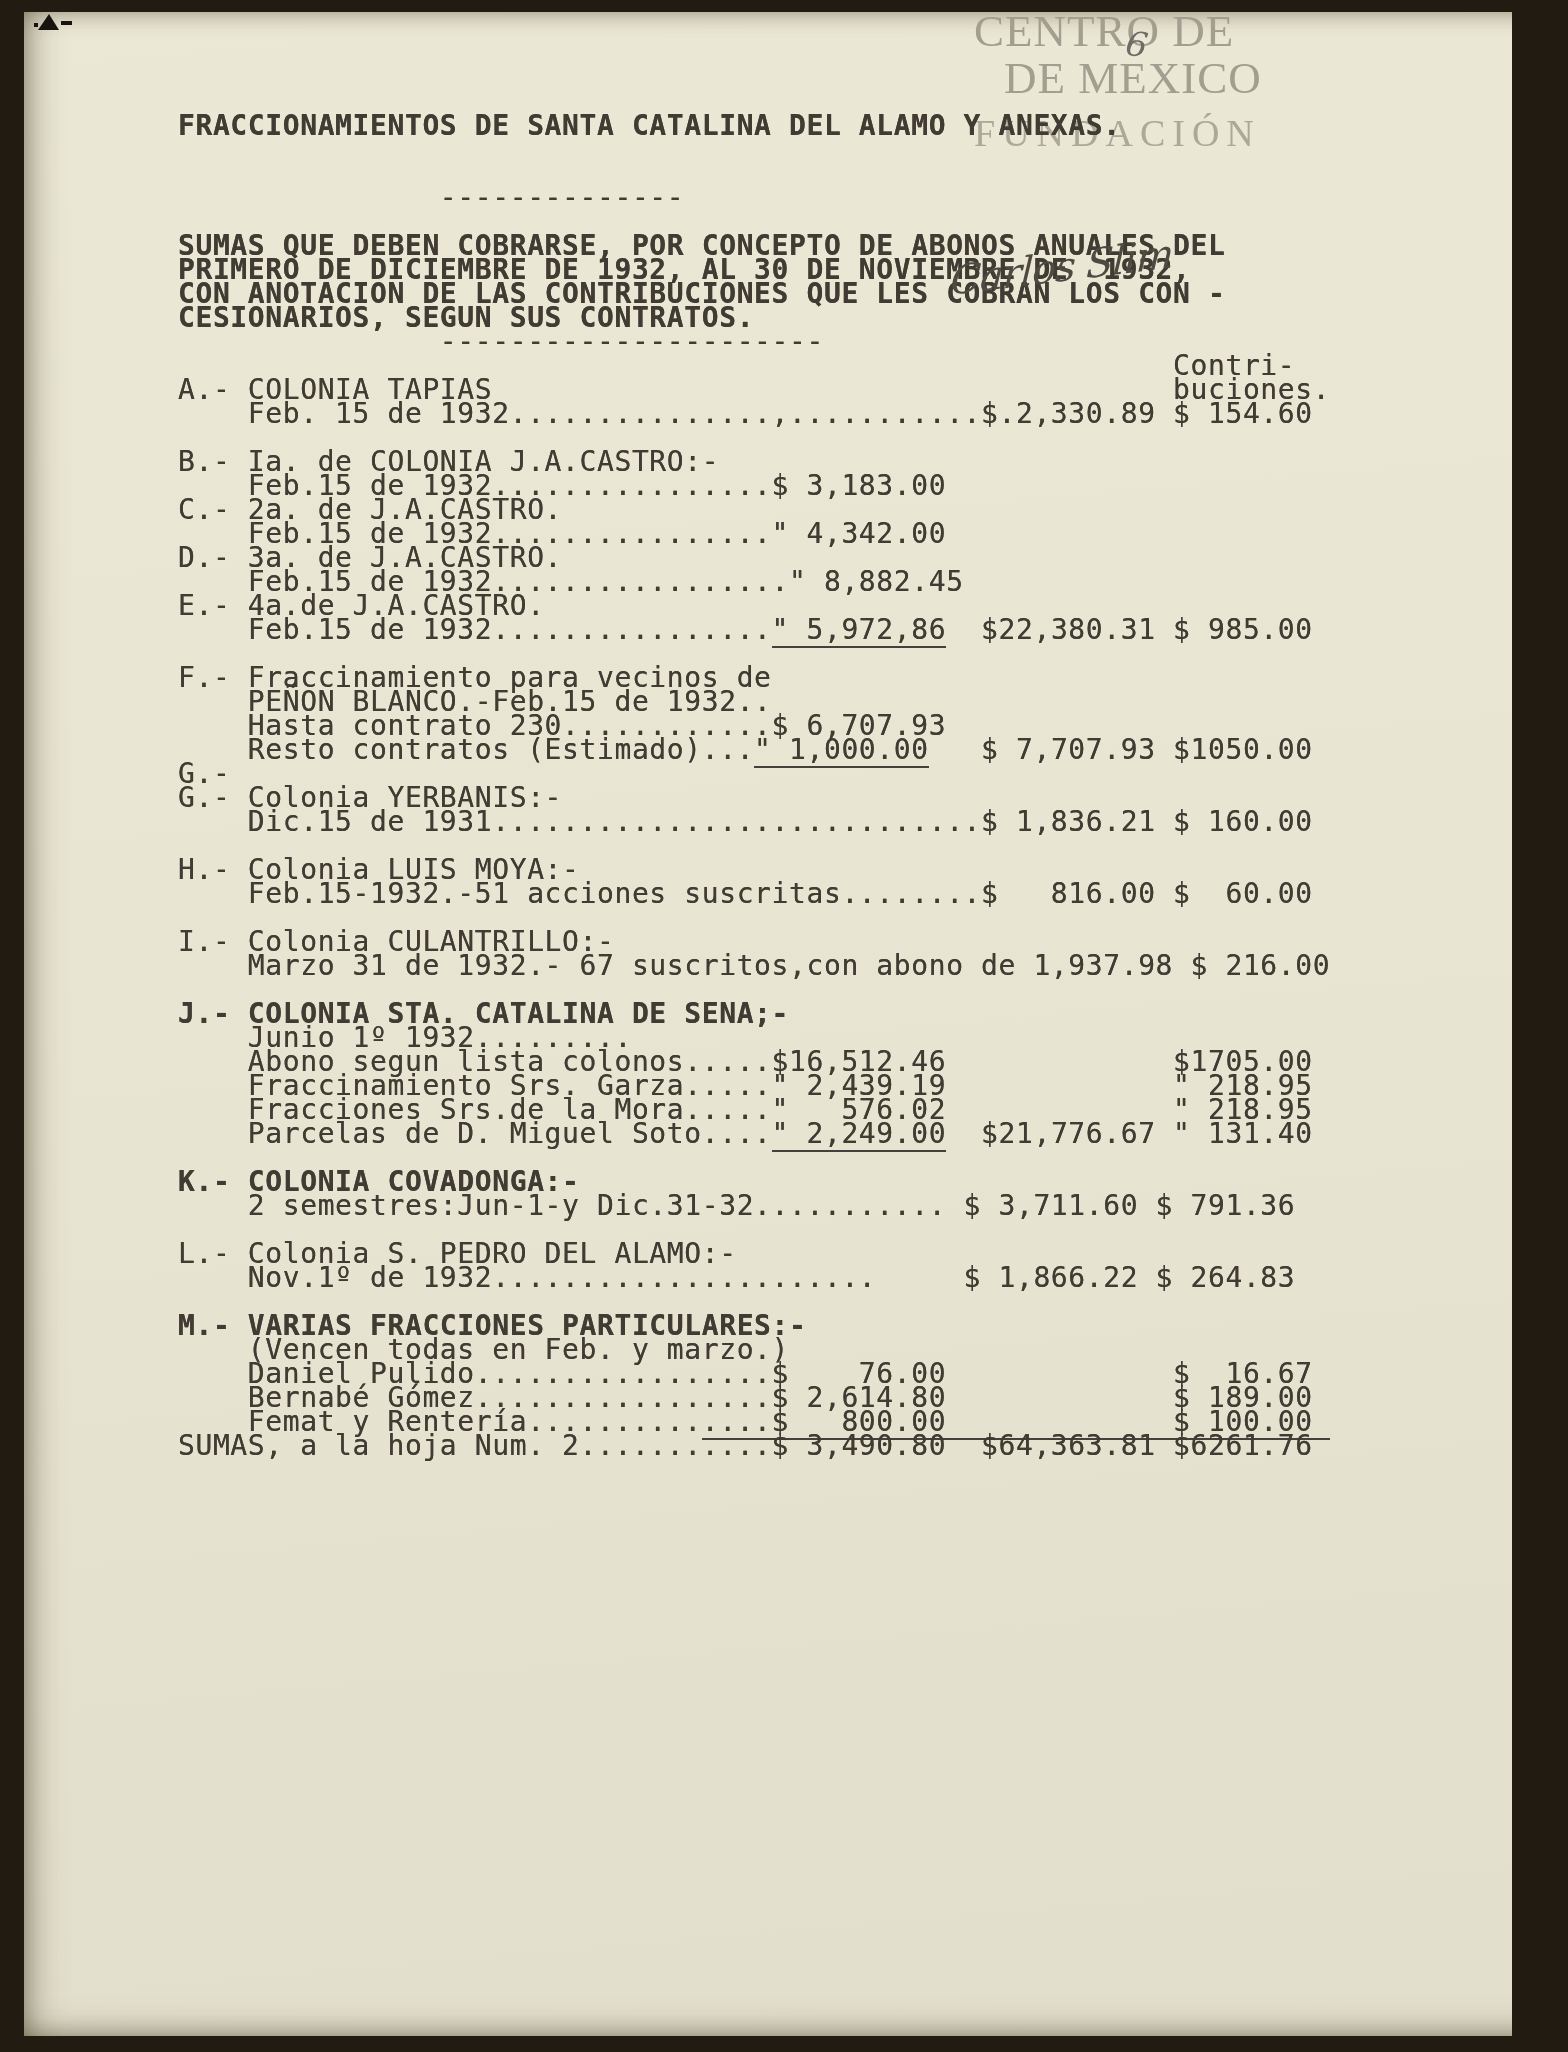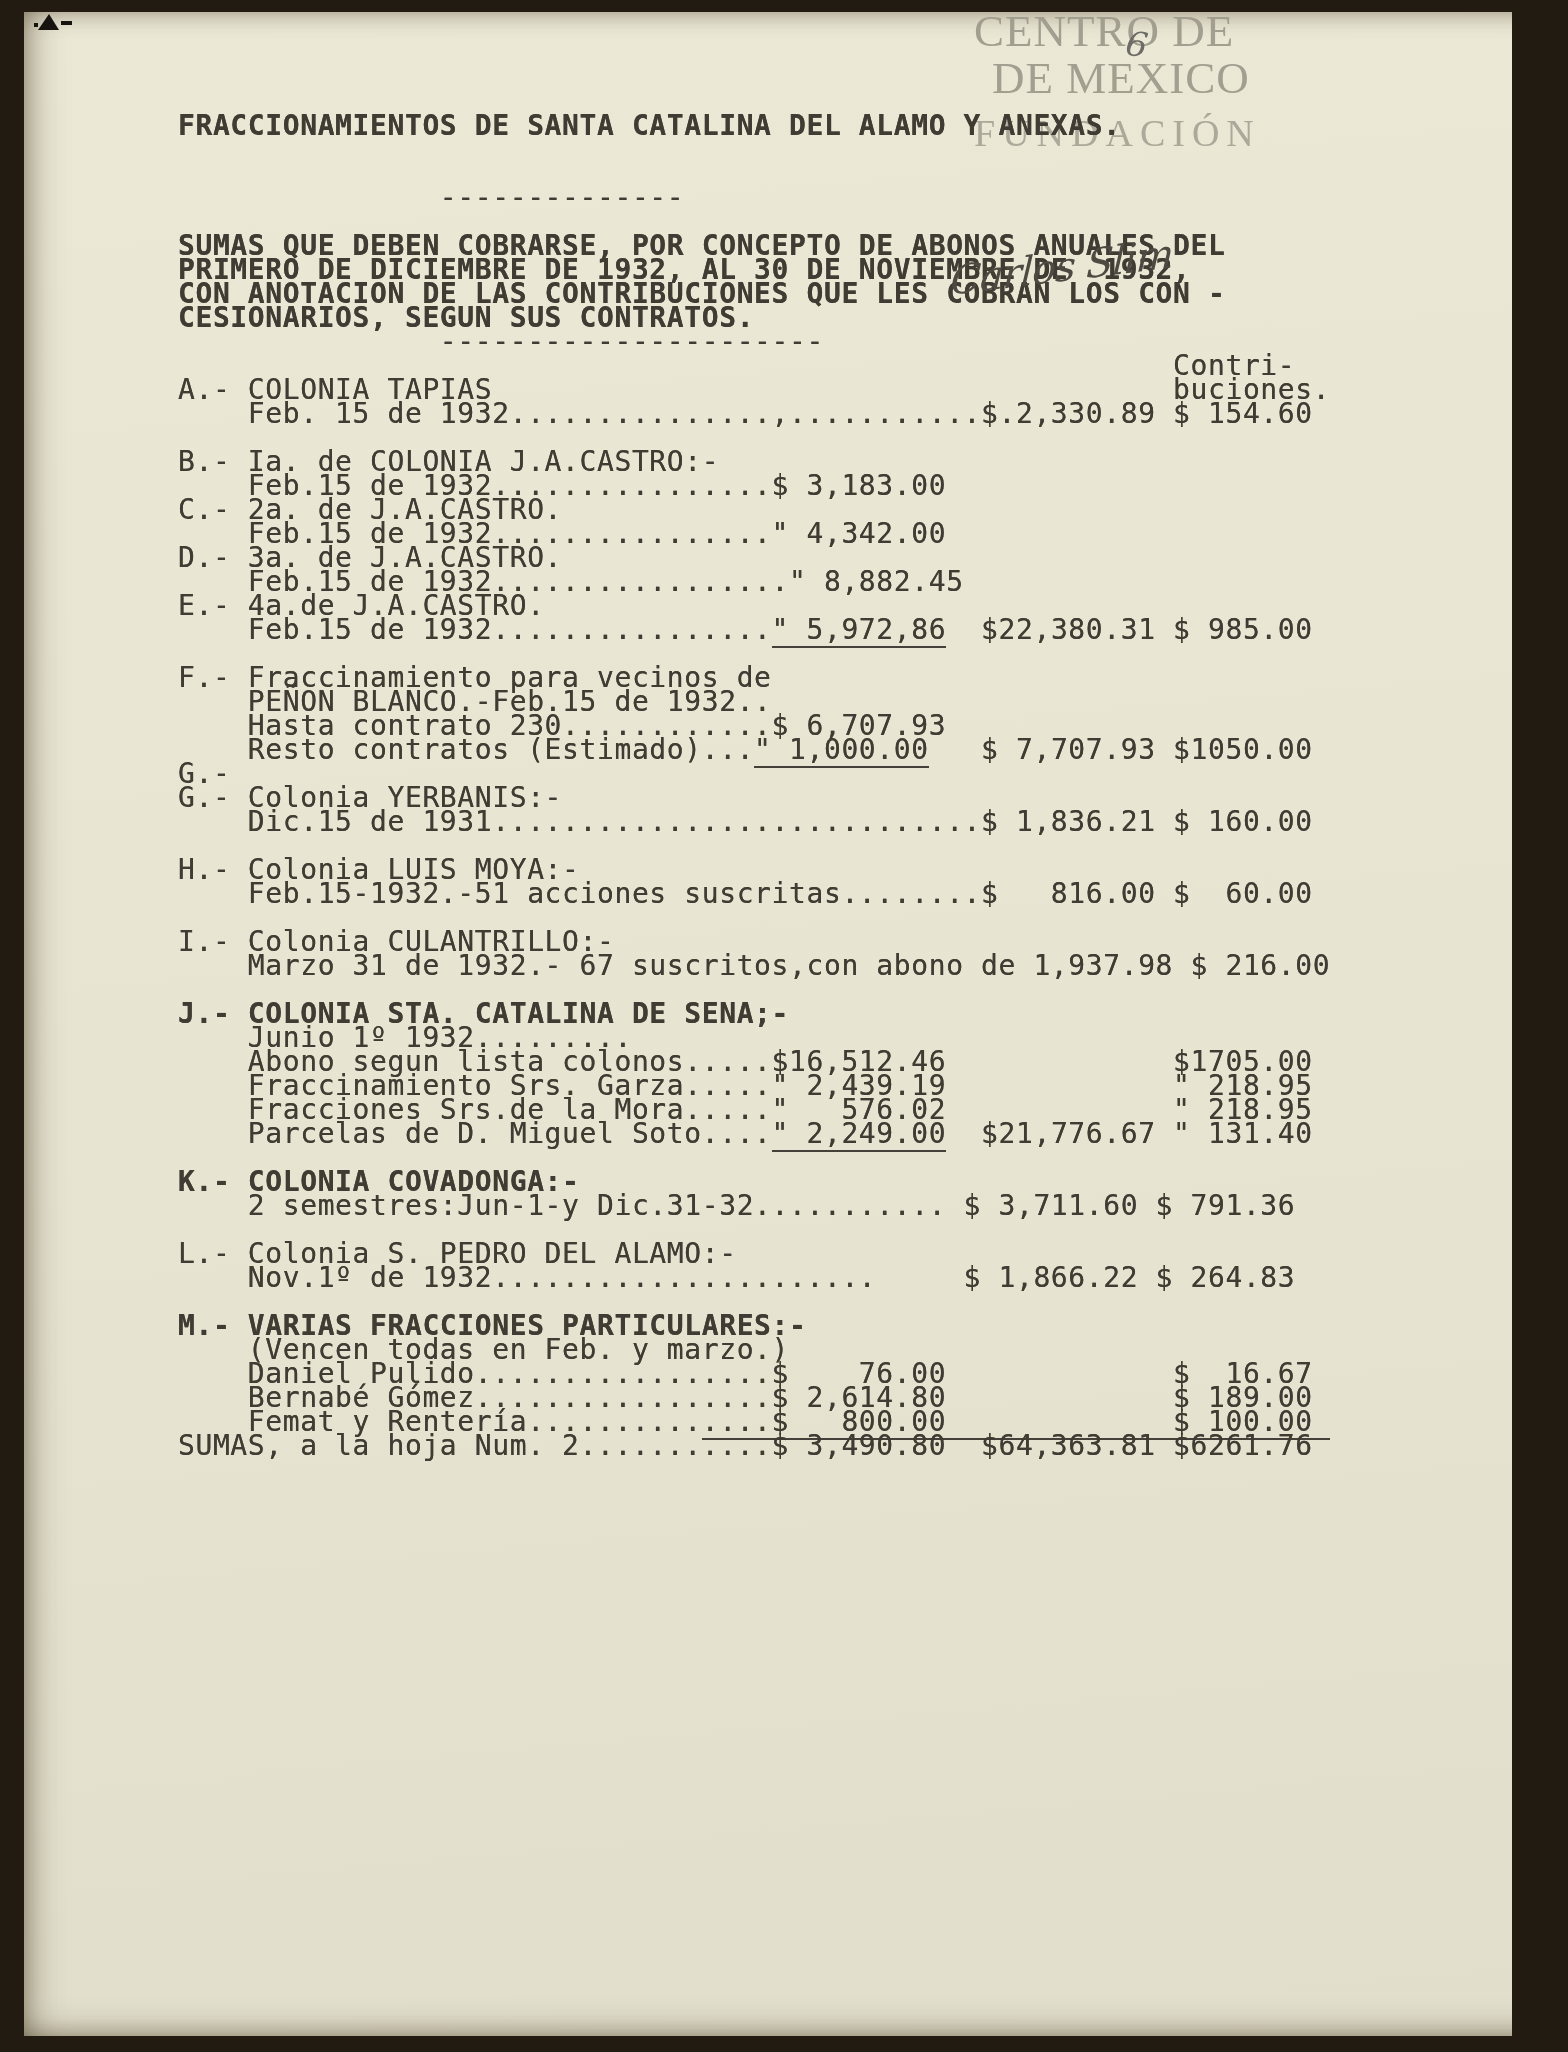--- a/index.html
+++ b/index.html
@@ -23,7 +23,7 @@
   .watermark{position:absolute;left:974px;top:8px;z-index:2;
              font-family:"Liberation Serif","DejaVu Serif",serif;
              color:#a29e90;font-size:45px;line-height:47px;letter-spacing:1px;}
-  .wm-line-3{margin-left:18px;}
+  .wm-line-3{margin-left:30px;}
   .wm-fundacion{font-size:38px;letter-spacing:7px;margin-top:8px;color:#aca89a;}
   .signature{position:absolute;left:950px;top:244px;z-index:4;
              font-family:"DejaVu Serif",serif;font-style:italic;font-size:40px;

